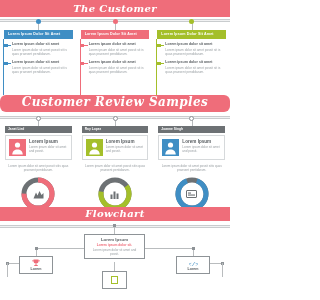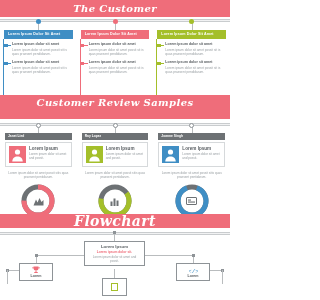--- a/index.html
+++ b/index.html
@@ -24,7 +24,7 @@
     position:relative;
   }
   .banner-1{ height:17px; line-height:17px; font-size:10px; }
-  .banner-2{ height:24px; line-height:15px; font-size:10px; }
+  .banner-2{ height:17px; line-height:15px; font-size:12px;border-radius:6px; }
   .banner-3{ height:14px; line-height:14px; font-size:14px; }
 
   

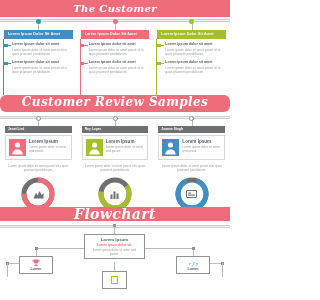--- a/index.html
+++ b/index.html
@@ -25,7 +25,7 @@
   }
   .banner-1{ height:17px; line-height:17px; font-size:10px; }
   .banner-2{ height:17px; line-height:15px; font-size:12px;border-radius:6px; }
-  .banner-3{ height:14px; line-height:14px; font-size:14px; }
+  .banner-3{ height:14px; line-height:14px; font-size:10px; }
 
   
   .rail{

